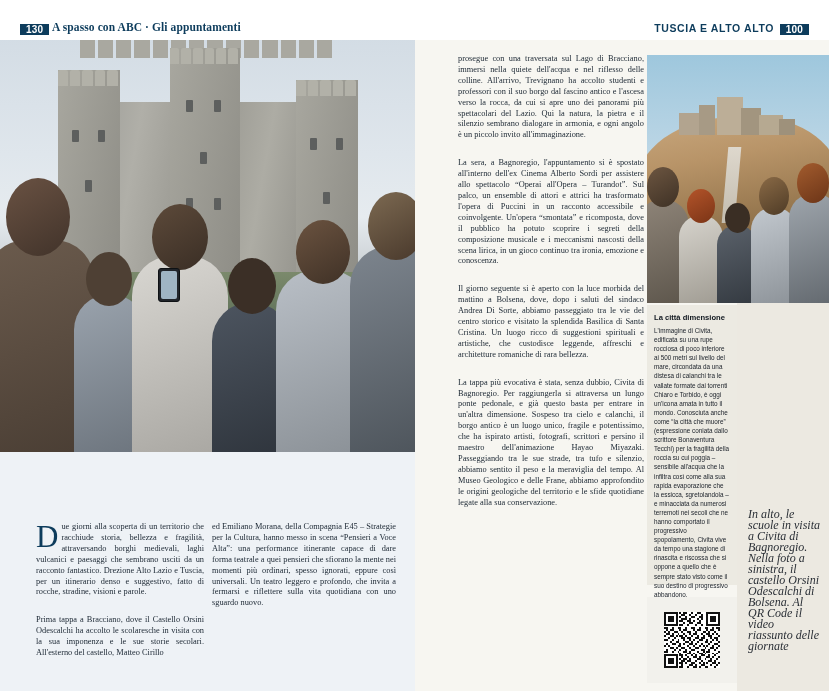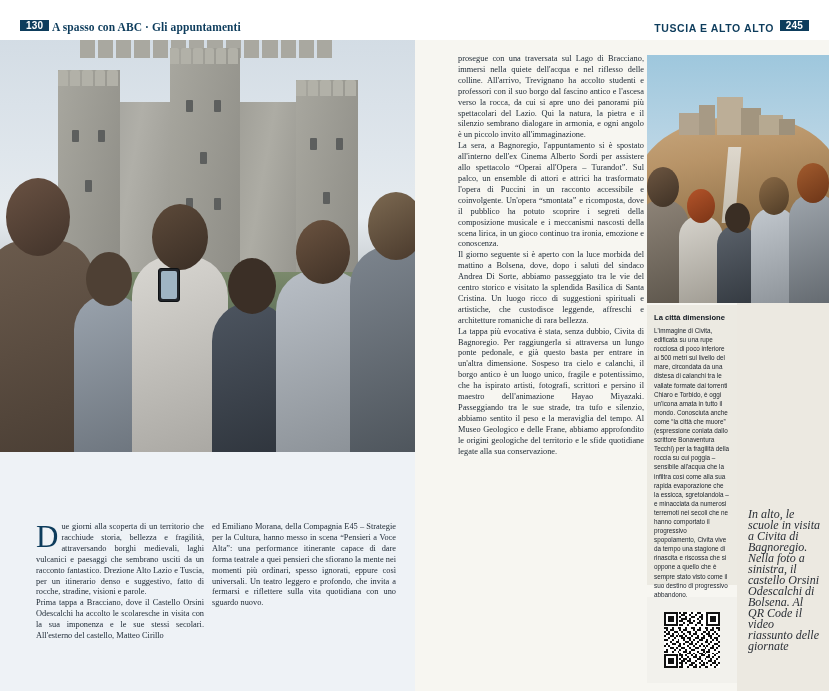--- a/index.html
+++ b/index.html
@@ -25,7 +25,7 @@
 
   .folio {
     position:absolute; top:20px;
-    display:flex; align-items:flex-end; height:19px; z-index:41;flex-direction:column;
+    display:flex; align-items:center; height:19px; z-index:41;
   }
   .folio-num {
     background:#0d3c5c; color:#ffffff;

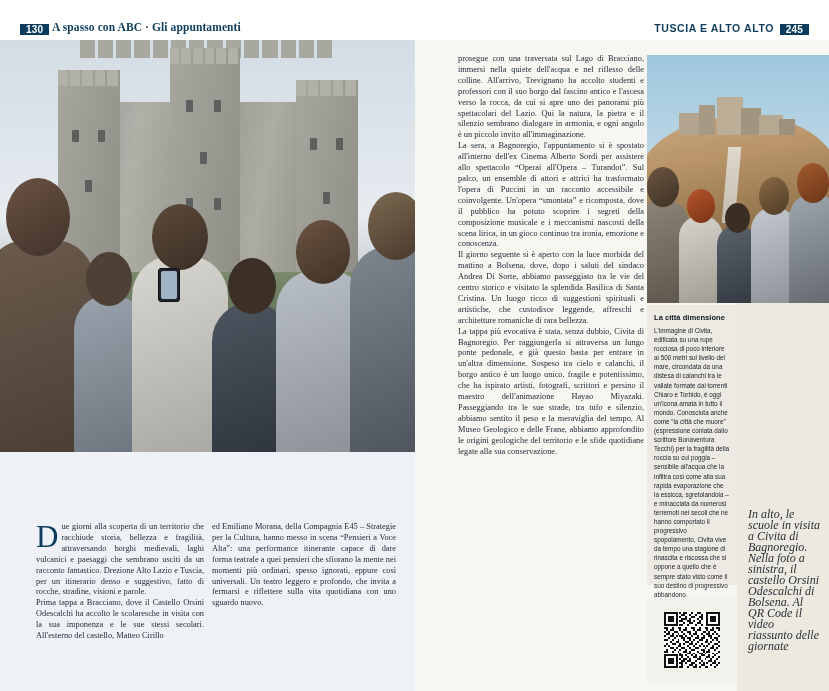--- a/index.html
+++ b/index.html
@@ -325,7 +325,7 @@
 <div class="head-bar" style="left:415px;right:0;width:414px;"></div>
 <div class="folio folio-right">
   <span class="folio-tab"></span>
-  <span class="folio-num">245</span>
+  <span class="folio-num">100</span>
 </div>
 <div class="head-title head-title-right">TUSCIA E ALTO ALTO</div>
 

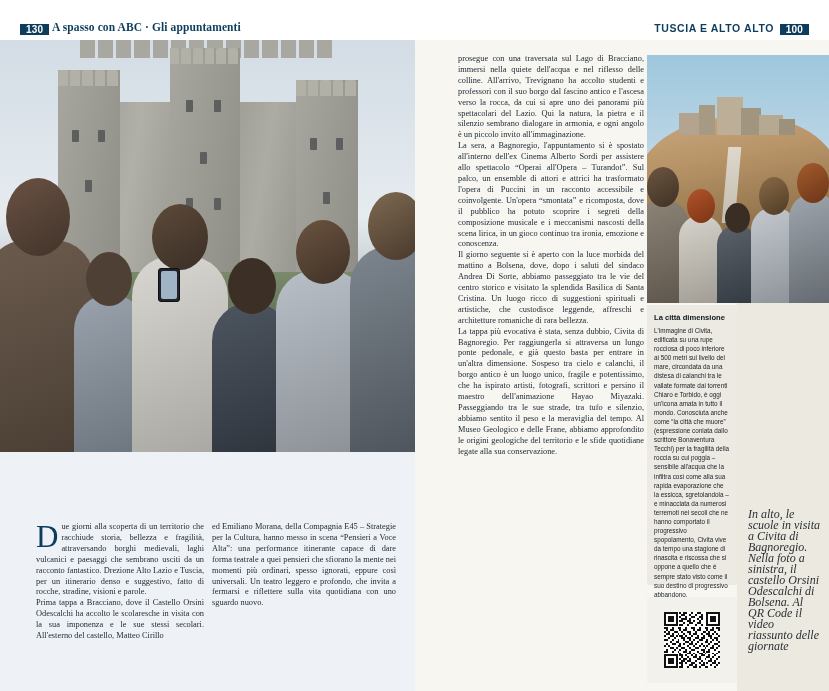--- a/index.html
+++ b/index.html
@@ -114,7 +114,7 @@
     text-justify:inter-word; hyphens:auto;
   }
   .col p { margin:0; text-indent:0; }
-  .col p + p { margin-top:0px; }
+  .col p + p { margin-top:17px; }
 
   .lead-col { top:522px; }
   .lead-col.c1 { left:36px;  width:168px; }

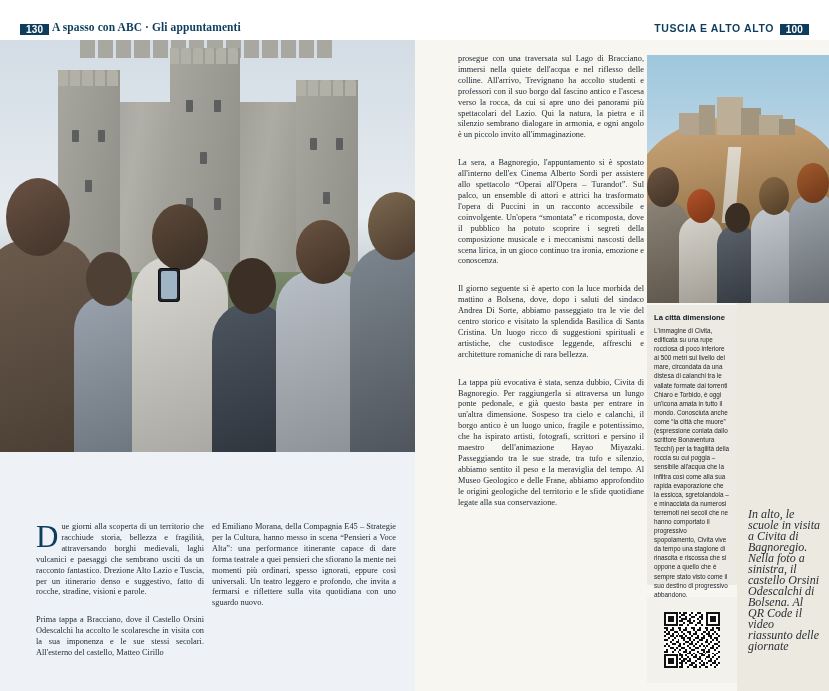--- a/index.html
+++ b/index.html
@@ -307,7 +307,7 @@
 
     <div class="col lead-col c1">
       <p class="dropcap">Due giorni alla scoperta di un territorio che racchiude storia, bellezza e fragilità, attraversando borghi medievali, laghi vulcanici e paesaggi che sembrano usciti da un racconto fantastico. Drezione Alto Lazio e Tuscia, per un itinerario denso e suggestivo, fatto di rocche, stradine, visioni e parole.</p>
-      <p>Prima tappa a Bracciano, dove il Castello Orsini Odescalchi ha accolto le scolaresche in visita con la sua imponenza e le sue stessi secolari. All'esterno del castello, Matteo Cirillo</p>
+      <p>Prima tappa a Bracciano, dove il Castello Orsini Odescalchi ha accolto le scolaresche in visita con la sua imponenza e le sue storie secolari. All'esterno del castello, Matteo Cirillo</p>
     </div>
 
     <div class="col lead-col c2">

